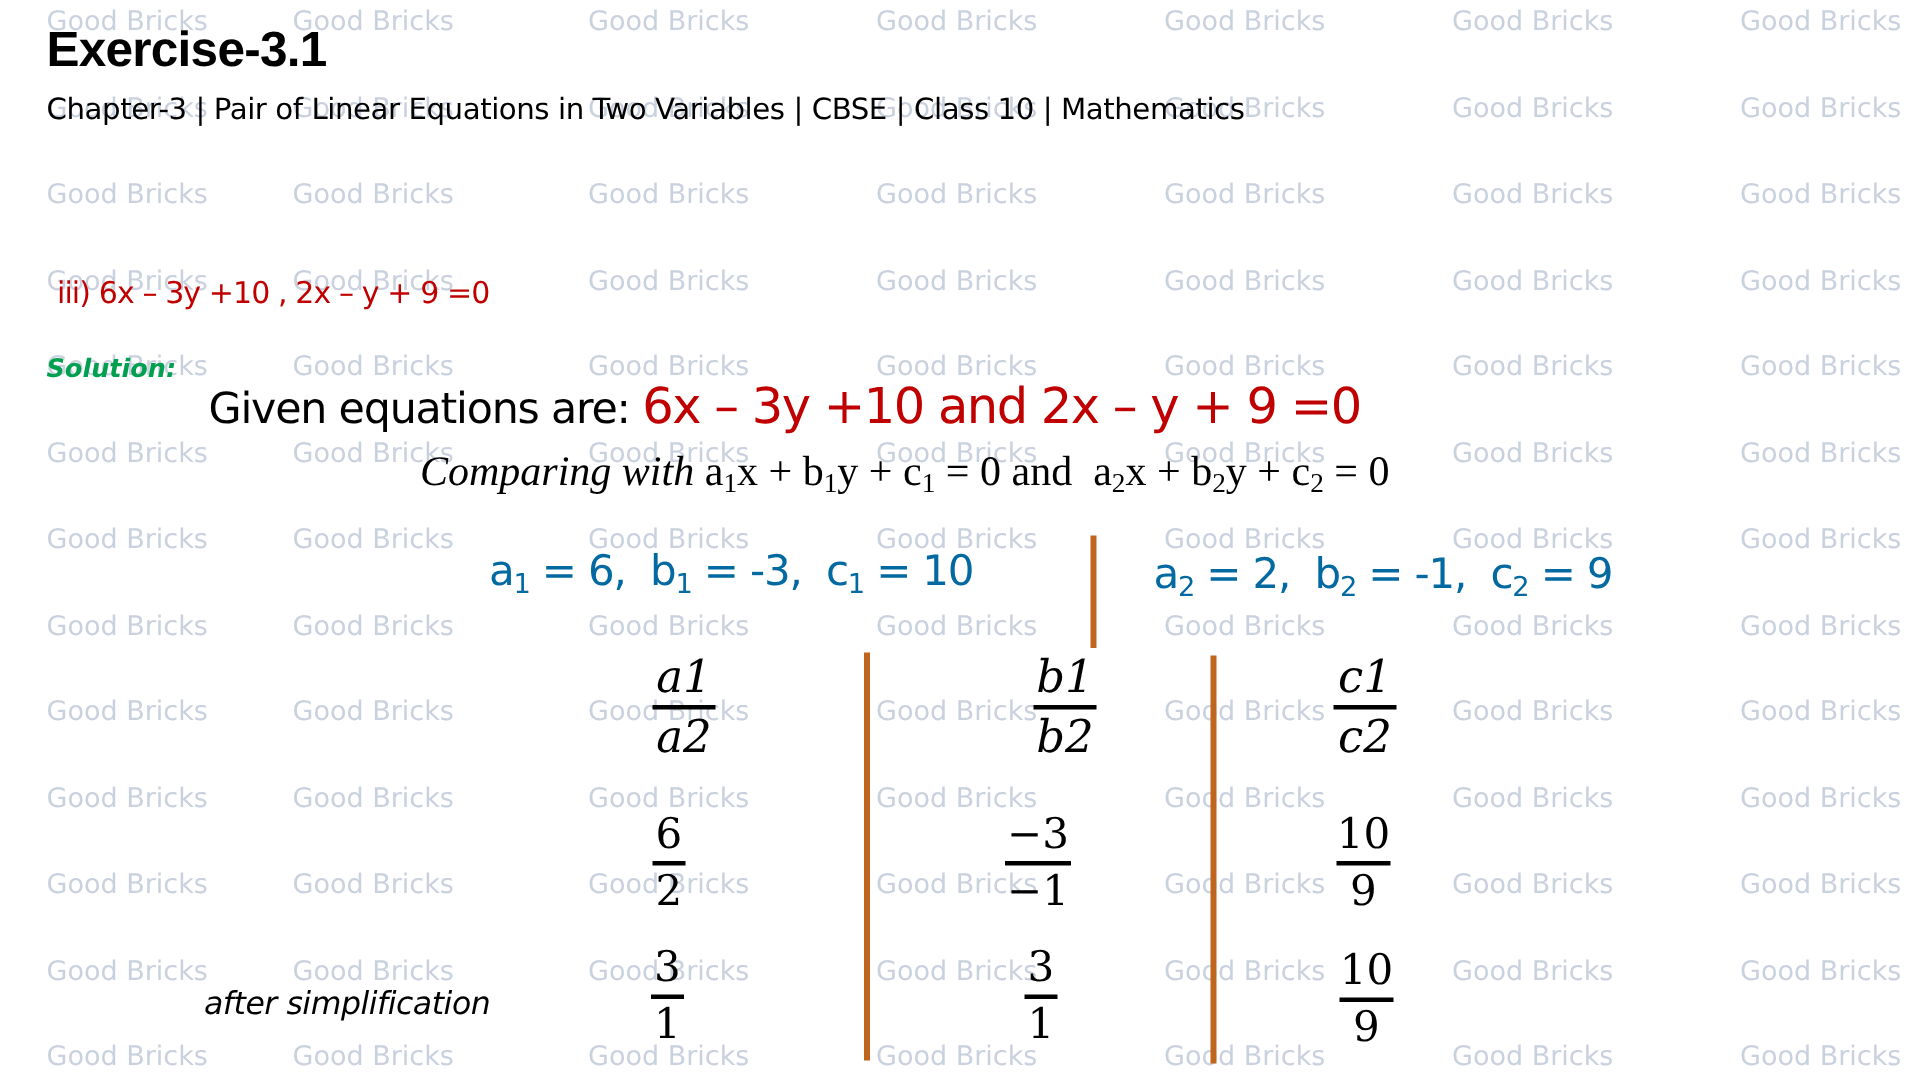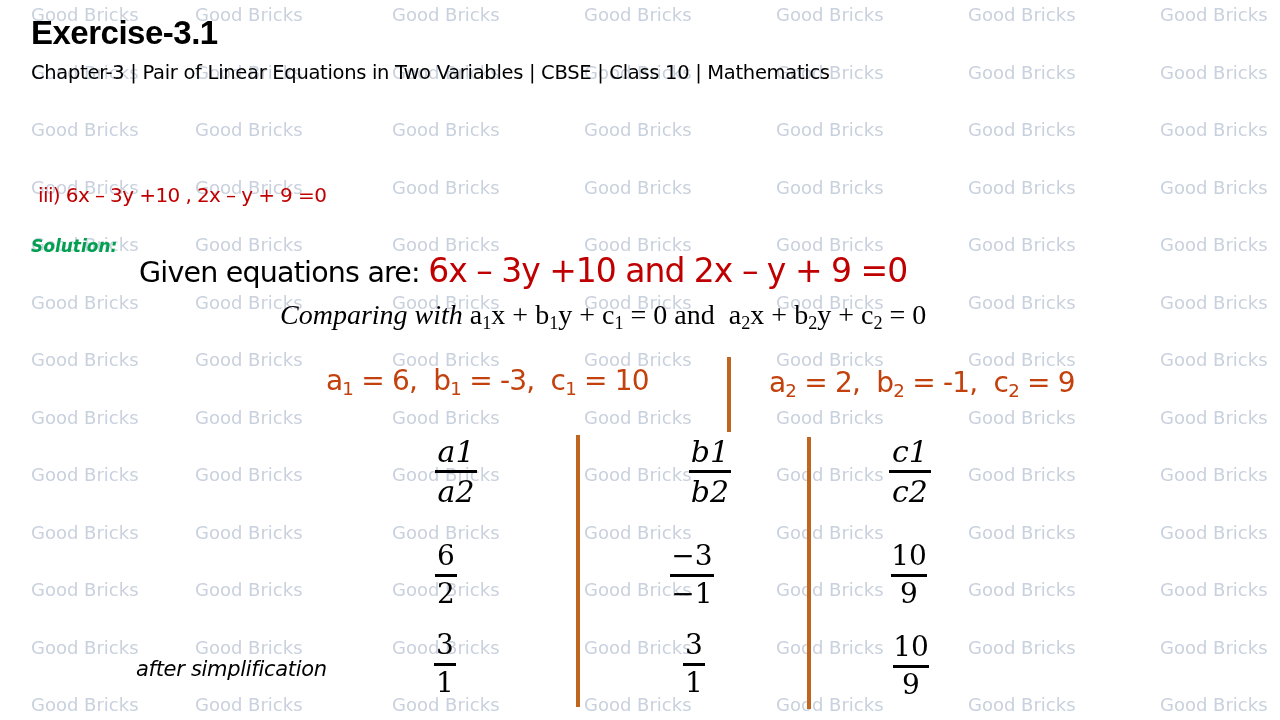--- a/index.html
+++ b/index.html
@@ -17,7 +17,7 @@
   .compare{left:242px;top:299px;font-family:"Liberation Serif",serif;font-size:28px;color:#000;}
   .compare i{font-style:italic;margin-left:38px;}
   sub{font-size:65%;vertical-align:-0.28em;line-height:0;}
-  .coef{font-family:"DejaVu Sans",sans-serif;font-size:28px;color:#c2410c;letter-spacing:-0.8px;}
+  .coef{font-family:"DejaVu Sans",sans-serif;font-size:28px;color:#0369a1;letter-spacing:-0.8px;}
   .vline{position:absolute;width:4px;background:#c0651e;}
   .frac{position:absolute;display:flex;flex-direction:column;align-items:center;font-family:"DejaVu Serif",serif;color:#000;}
   .frac .num,.frac .den{line-height:1.1;}

